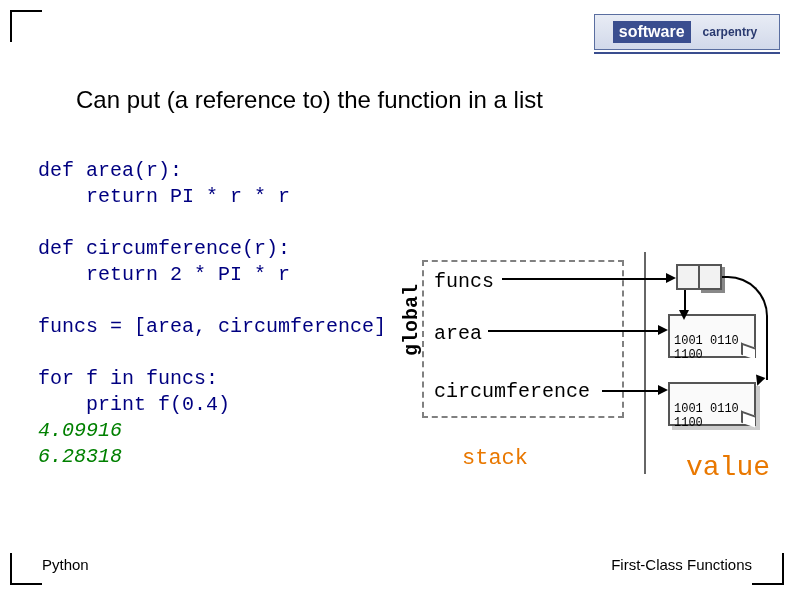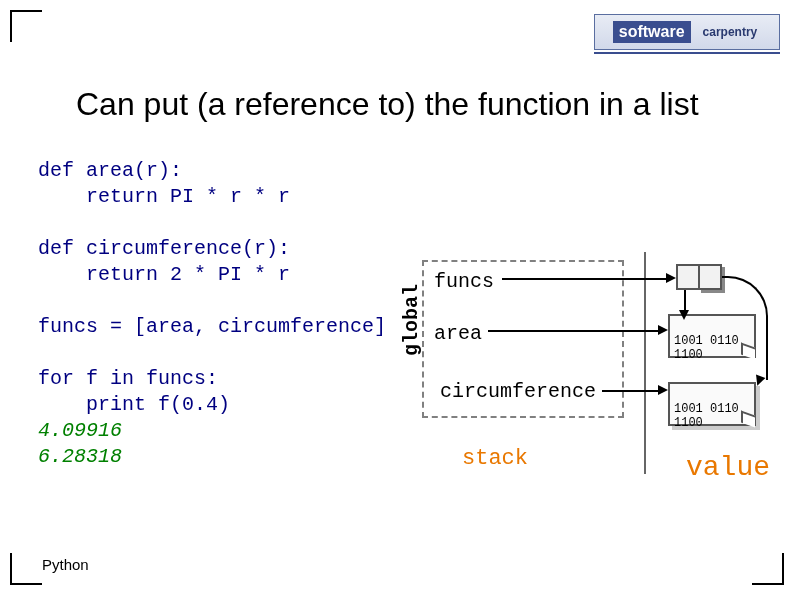--- a/index.html
+++ b/index.html
@@ -38,7 +38,7 @@
   
   .title {
     position: absolute; left: 76px; top: 86px;
-    font-size: 32px; color: #000;
+    font-size: 24px; color: #000;
   }
   
   .code {

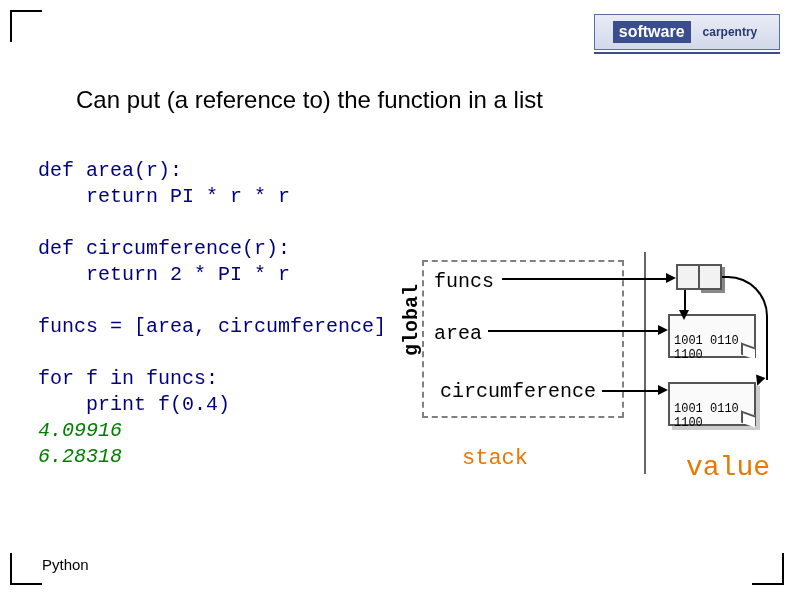--- a/index.html
+++ b/index.html
@@ -146,7 +146,7 @@
     <div class="frame-box">
       <div class="frame-label" style="left:10px; top:8px;">funcs</div>
       <div class="frame-label" style="left:10px; top:60px;">area</div>
-      <div class="frame-label" style="left:16px; top:118px;">circumference</div>
+      <div class="frame-label" style="left:10px; top:118px;">circumference</div>
     </div>
     <div class="global-label">global</div>
 

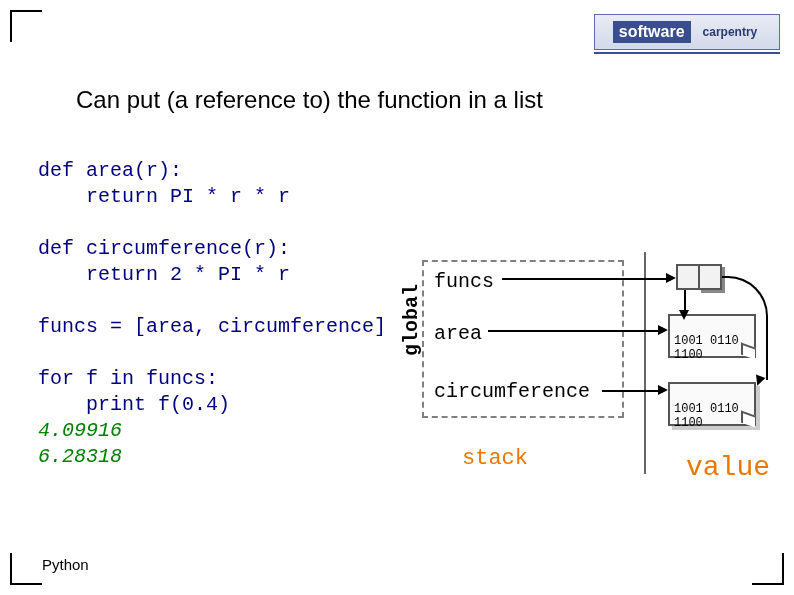--- a/index.html
+++ b/index.html
@@ -186,6 +186,7 @@
   </div>
 
   <div class="footer-left">Python</div>
+  <div class="footer-right">First-Class Functions</div>
 </div>
 
 </body></html>

